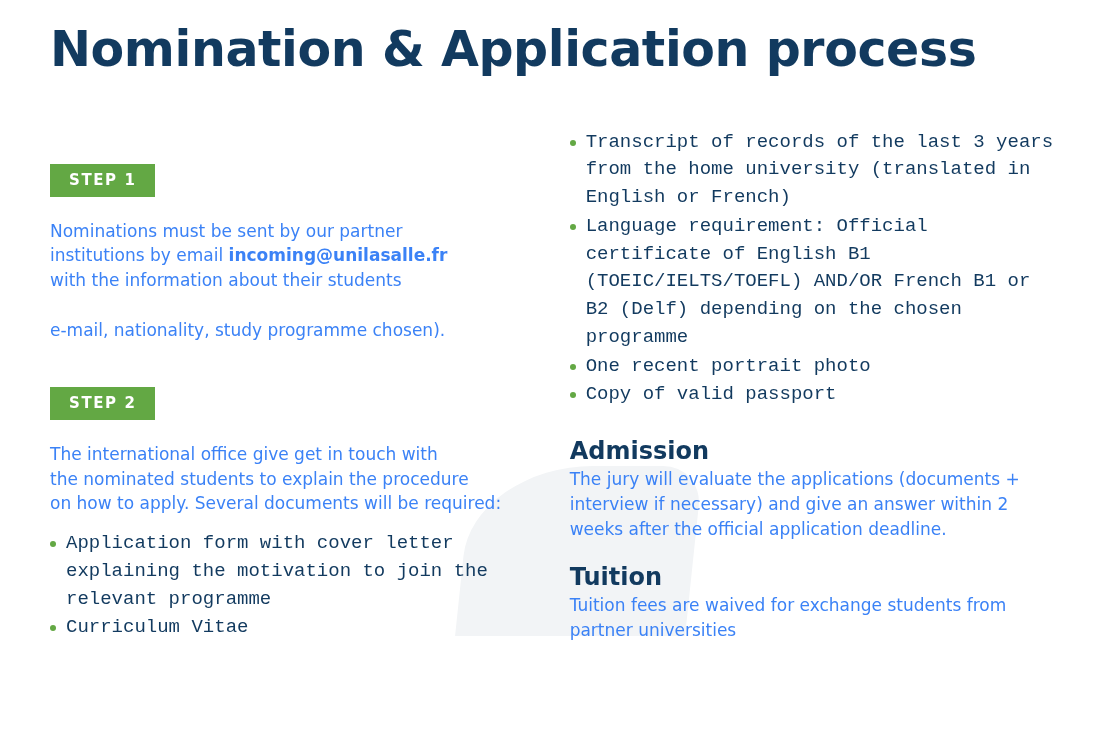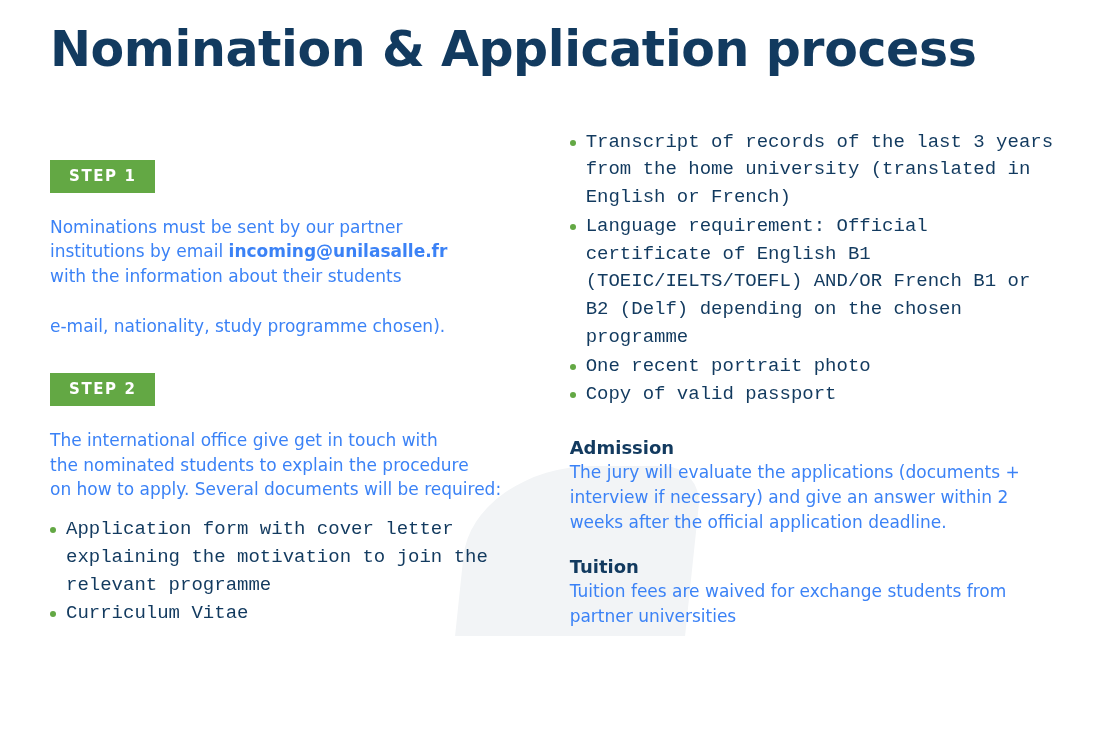--- a/index.html
+++ b/index.html
@@ -115,7 +115,7 @@
 
   .right-list-top { margin-top: 0; }
 
-  .step2-block { margin-top: 34px; }
+  .step2-block { margin-top: 44px; }
   .step3-block { margin-top: 28px; }
 </style>
 </head>

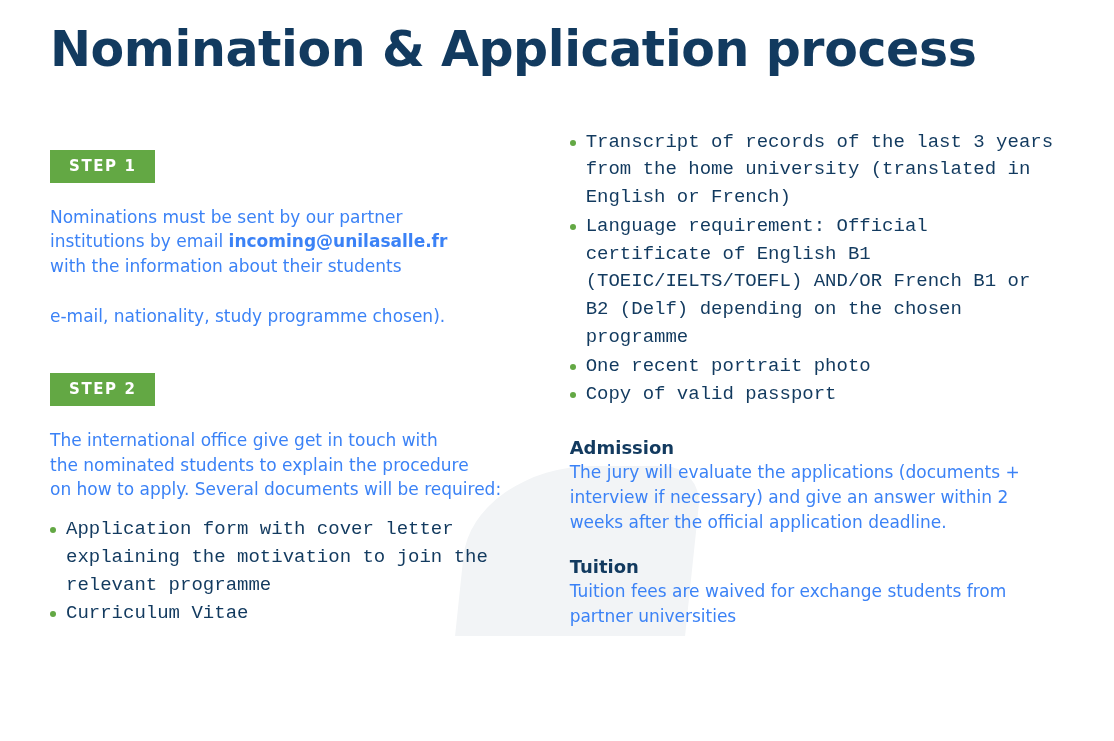--- a/index.html
+++ b/index.html
@@ -108,7 +108,7 @@
 
   .subheading {
     color: #123a5f;
-    font-size: 18px;
+    font-size: 24px;
     font-weight: bold;
     margin: 0 0 2px 0;
   }

